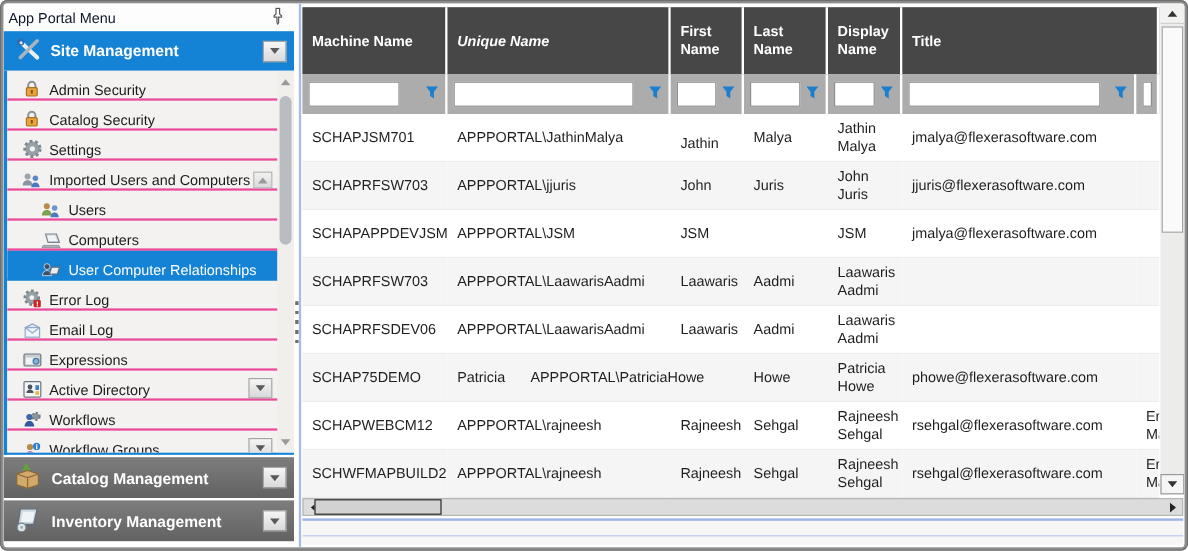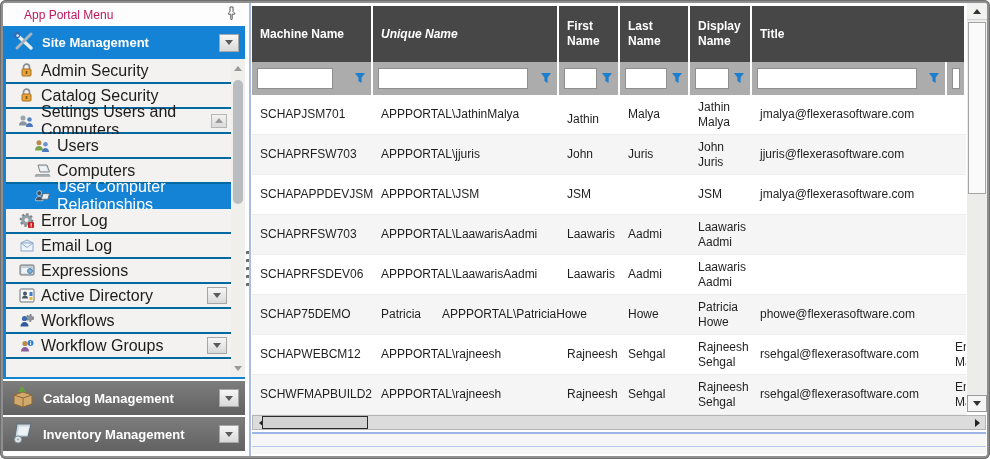--- a/index.html
+++ b/index.html
@@ -14,7 +14,7 @@
   .sidebar { position: absolute; left: 0; top: 0; width: 242px; height: 100%;
     background: #ffffff; }
   .sb-title { height: 23px; display: flex; align-items: center;
-    padding: 0 8px 0 21px; background: #fdfdfd; color: #be185d; font-size: 12px; }
+    padding: 0 8px 0 4px; background: #fdfdfd; color: #0f172a; font-size: 12px; }
   .sb-title .t { flex: 1; }
   .sec-blue { height: 33px; background: #1583d5; color: #fff;
     display: flex; align-items: center; gap: 7px; padding: 0 6px 0 10px;

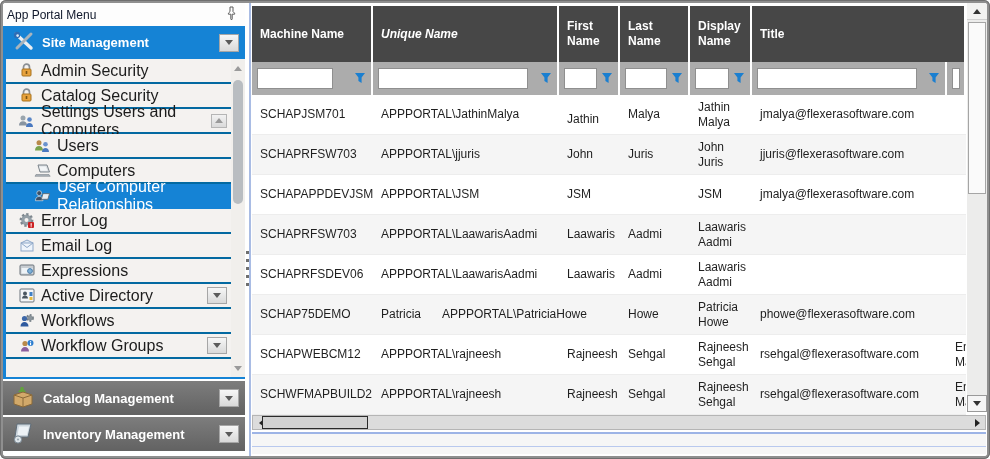--- a/index.html
+++ b/index.html
@@ -29,8 +29,8 @@
 
   .menu-wrap { position: relative; height: 320px; background: #f4f2f0;
     border-left: 3px solid #1583d5; border-bottom: 2px solid #1583d5; overflow: hidden; }
-  .mi { position: relative; height: 25px; display: flex; align-items: center; gap: 6px;
-    padding-left: 12px; border-bottom: 2px solid #0369a1; font-size: 16px; color: #1c1c1c;
+  .mi { position: relative; height: 25px; display: flex; align-items: flex-end; gap: 6px;
+    padding-left: 12px; border-bottom: 2px solid #ec4899; font-size: 12px; color: #1c1c1c;
     background: #f4f2f0; cursor: default; }
   .mi.ind { padding-left: 28px; }
   .mi.sel { background: #1583d5; color: #ffffff; border-bottom-color: #1583d5; }

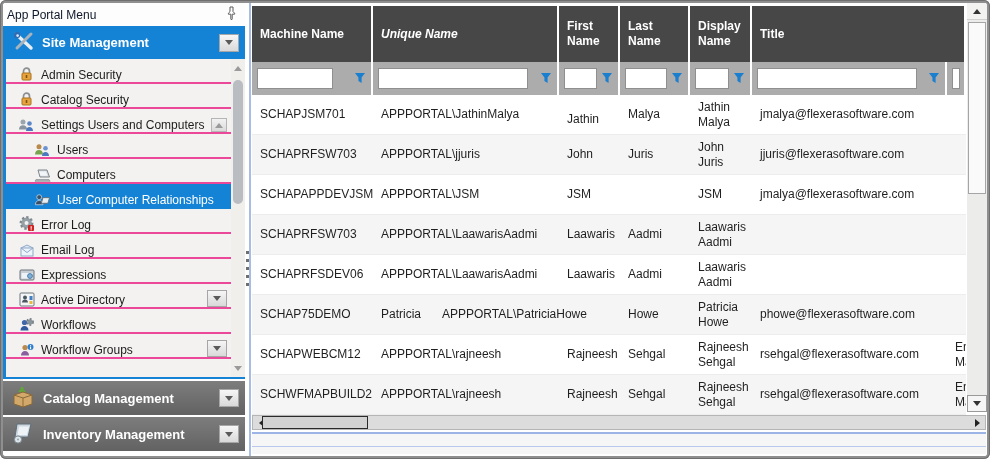--- a/index.html
+++ b/index.html
@@ -164,6 +164,16 @@
             </div>
             <div class="mi">
               <span class="icon">
+                <svg width="16" height="16" viewBox="0 0 16 16">
+                  <circle cx="8" cy="8" r="6" fill="#95a0a7"></circle>
+                  <circle cx="8" cy="8" r="6.4" fill="none" stroke="#7d878e" stroke-width="2.4" stroke-dasharray="2.4 2.2"></circle>
+                  <circle cx="8" cy="8" r="2.2" fill="#f4f2f0"></circle>
+                </svg>
+              </span>
+              <span>Settings</span>
+            </div>
+            <div class="mi">
+              <span class="icon">
                 <svg width="17" height="14" viewBox="0 0 17 14">
                   <circle cx="5" cy="4" r="2.5" fill="#9aa5ad"></circle>
                   <path d="M1 11.5c0-3 1.8-4.3 4-4.3s4 1.3 4 4.3Z" fill="#8894a0"></path>

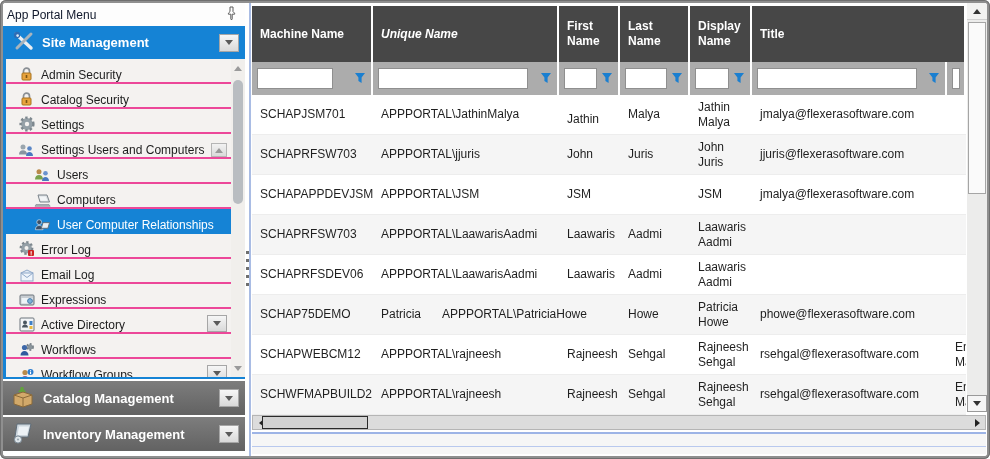--- a/index.html
+++ b/index.html
@@ -181,7 +181,7 @@
                   <path d="M8 13c0-2.6 1.6-3.9 3.5-3.9s3.5 1.3 3.5 3.9Z" fill="#4a79c0"></path>
                 </svg>
               </span>
-              <span>Settings Users and Computers</span>
+              <span>Imported Users and Computers</span>
               <span class="sm-btn btn-right">
                 <span class="tri-up-sm"></span>
               </span>

